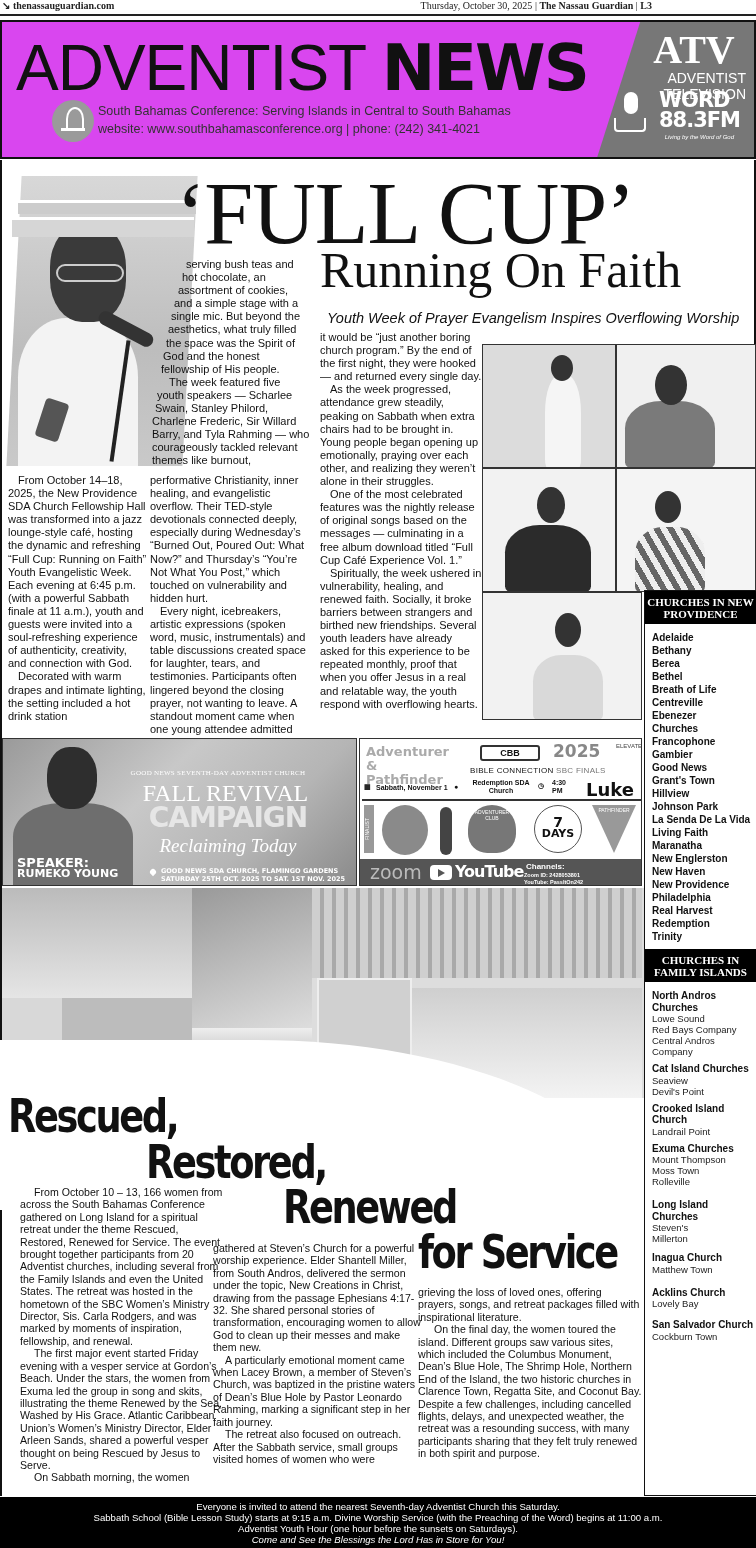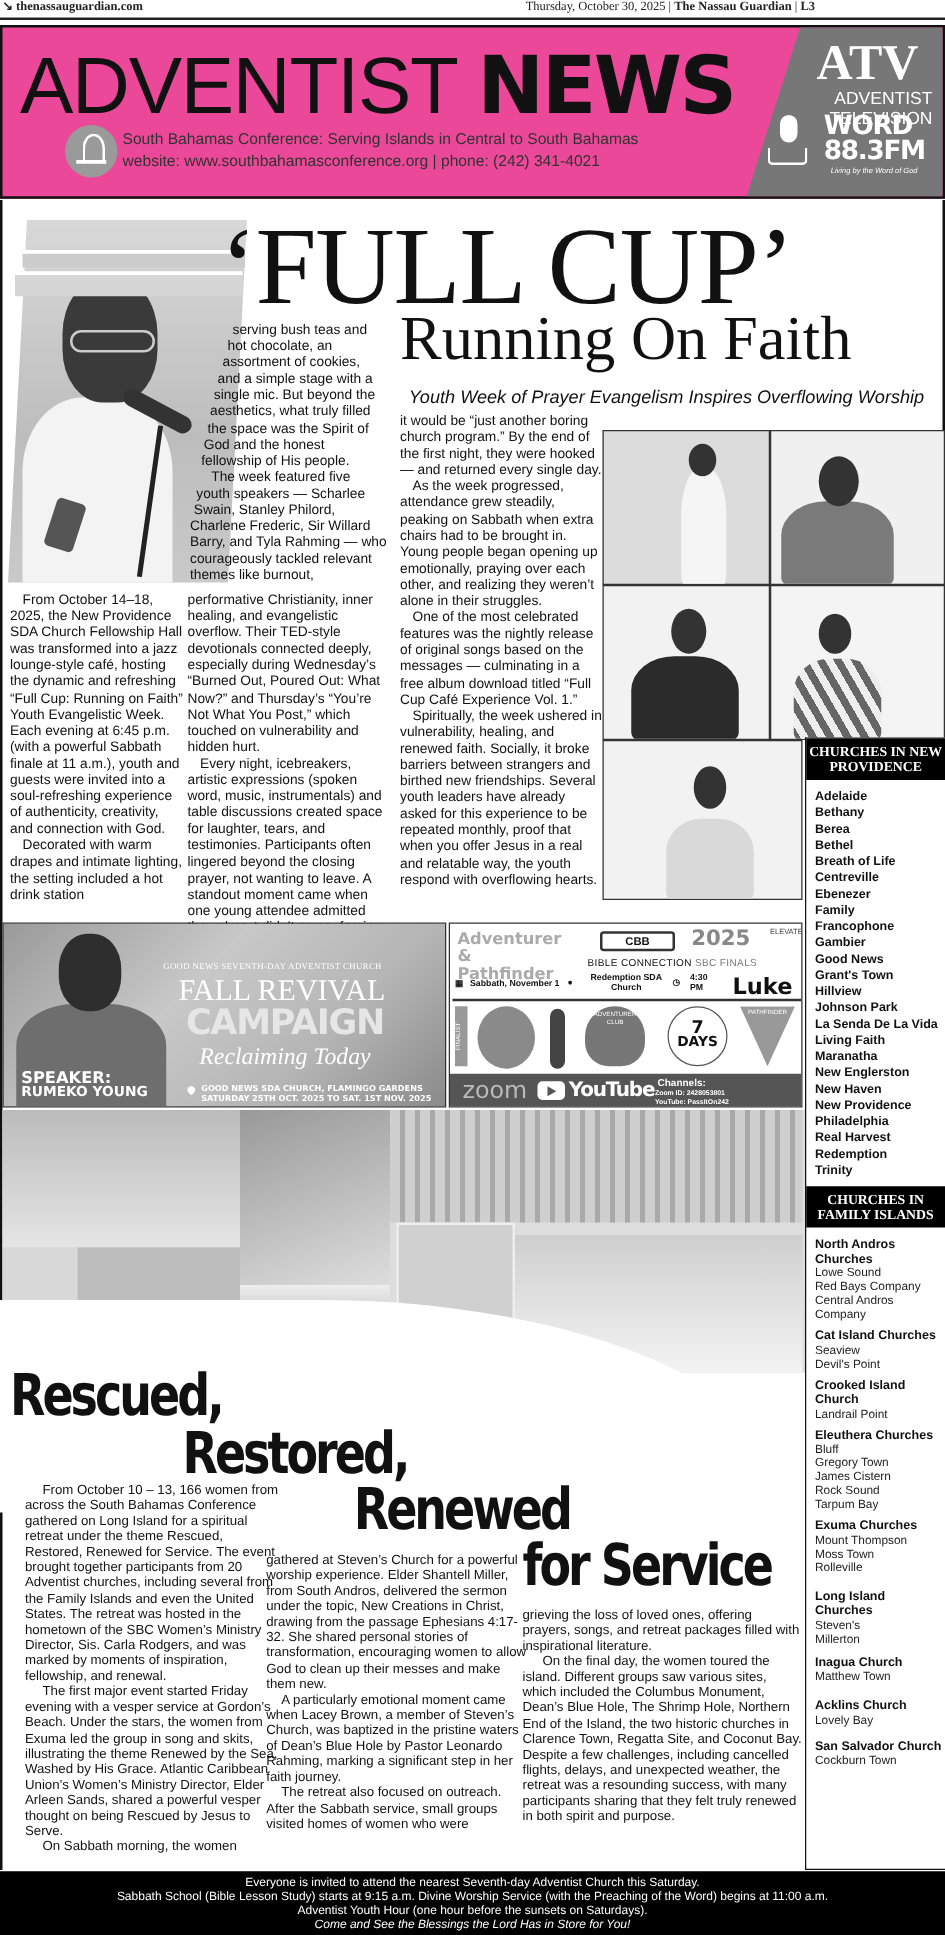--- a/index.html
+++ b/index.html
@@ -16,7 +16,7 @@
   .topline { left: 0; top: 14px; width: 756px; height: 1.5px; background: #222; }
 
   
-  .masthead { left: 0; top: 20px; width: 756px; height: 139px; border: 2px solid #111; background: #ec4899; overflow: hidden; }
+  .masthead { left: 0; top: 20px; width: 756px; height: 139px; border: 2px solid #111; background: #d946ef; overflow: hidden; }
   .mast-title { position: absolute; left: 14px; top: 10px; font-size: 64px; line-height: 72px; letter-spacing: -1px; white-space: nowrap; }
   .mast-title .light { font-weight: normal; color: #111; }
   .mast-title .bold { font-weight: 900; font-family: "DejaVu Sans", sans-serif; letter-spacing: -2px; }

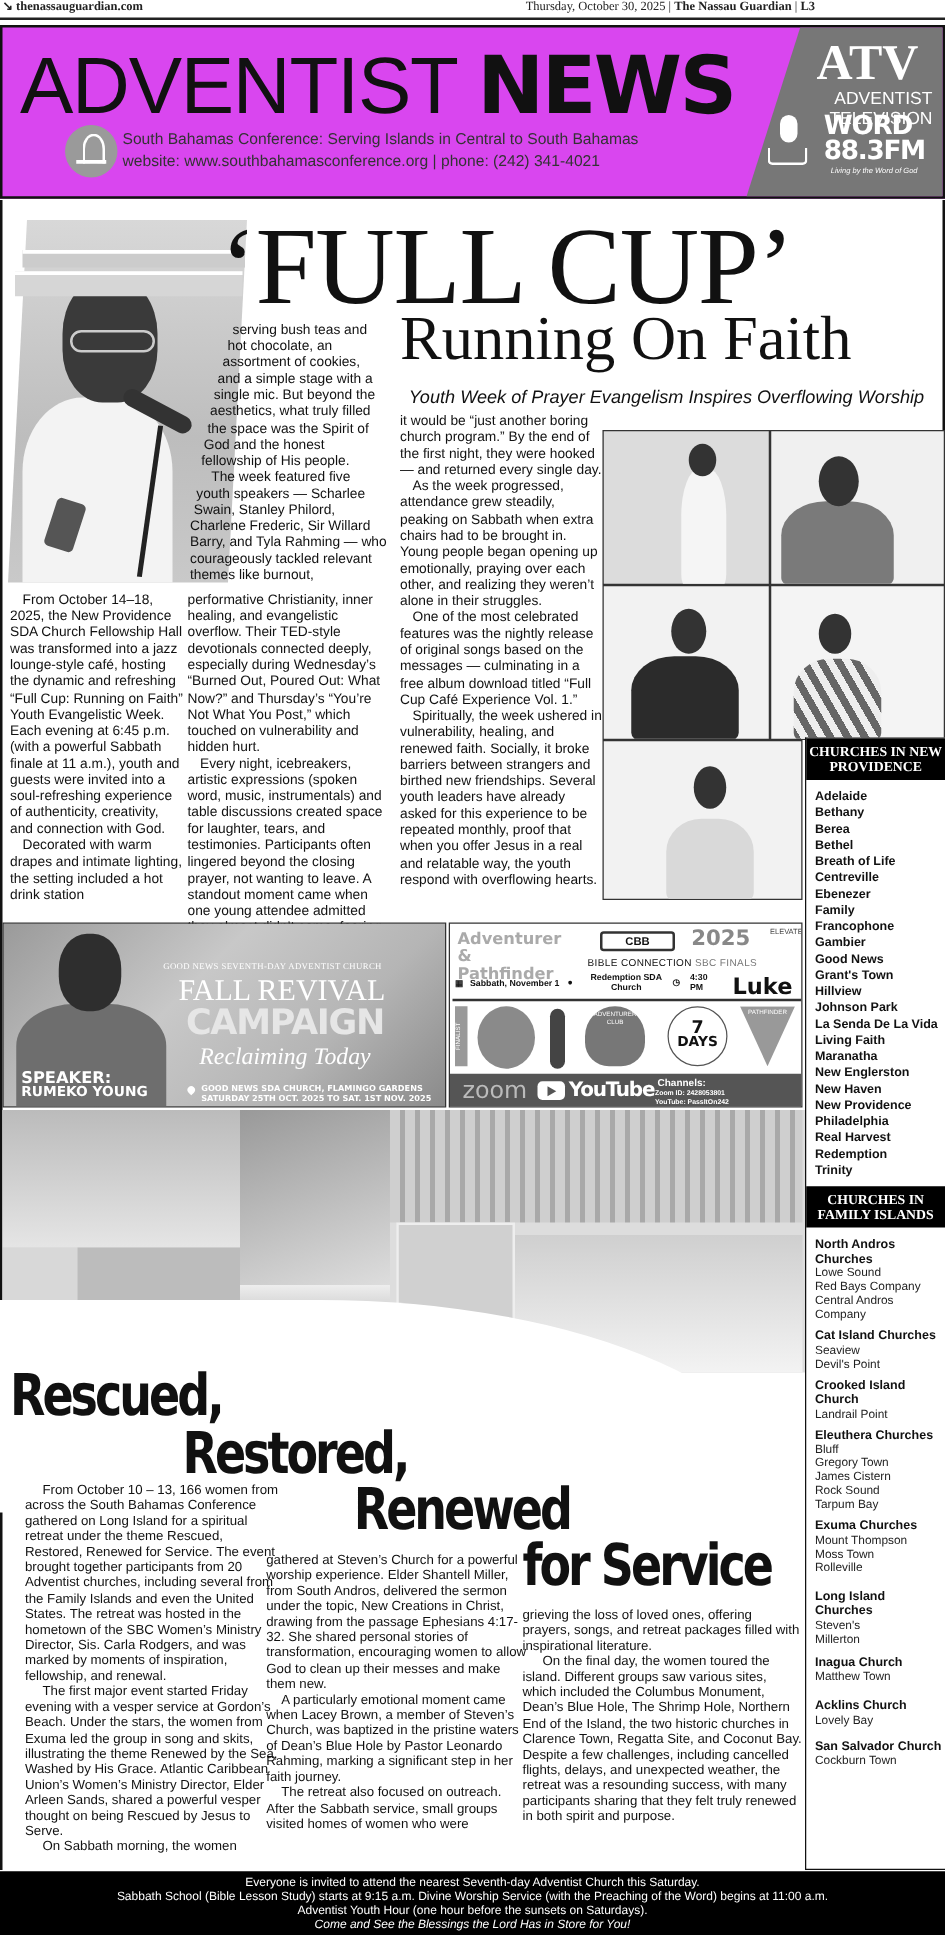--- a/index.html
+++ b/index.html
@@ -246,7 +246,7 @@
     <div>Breath of Life</div>
     <div>Centreville</div>
     <div>Ebenezer</div>
-    <div>Family</div>
+    <div>Churches</div>
     <div>Francophone</div>
     <div>Gambier</div>
     <div>Good News</div>

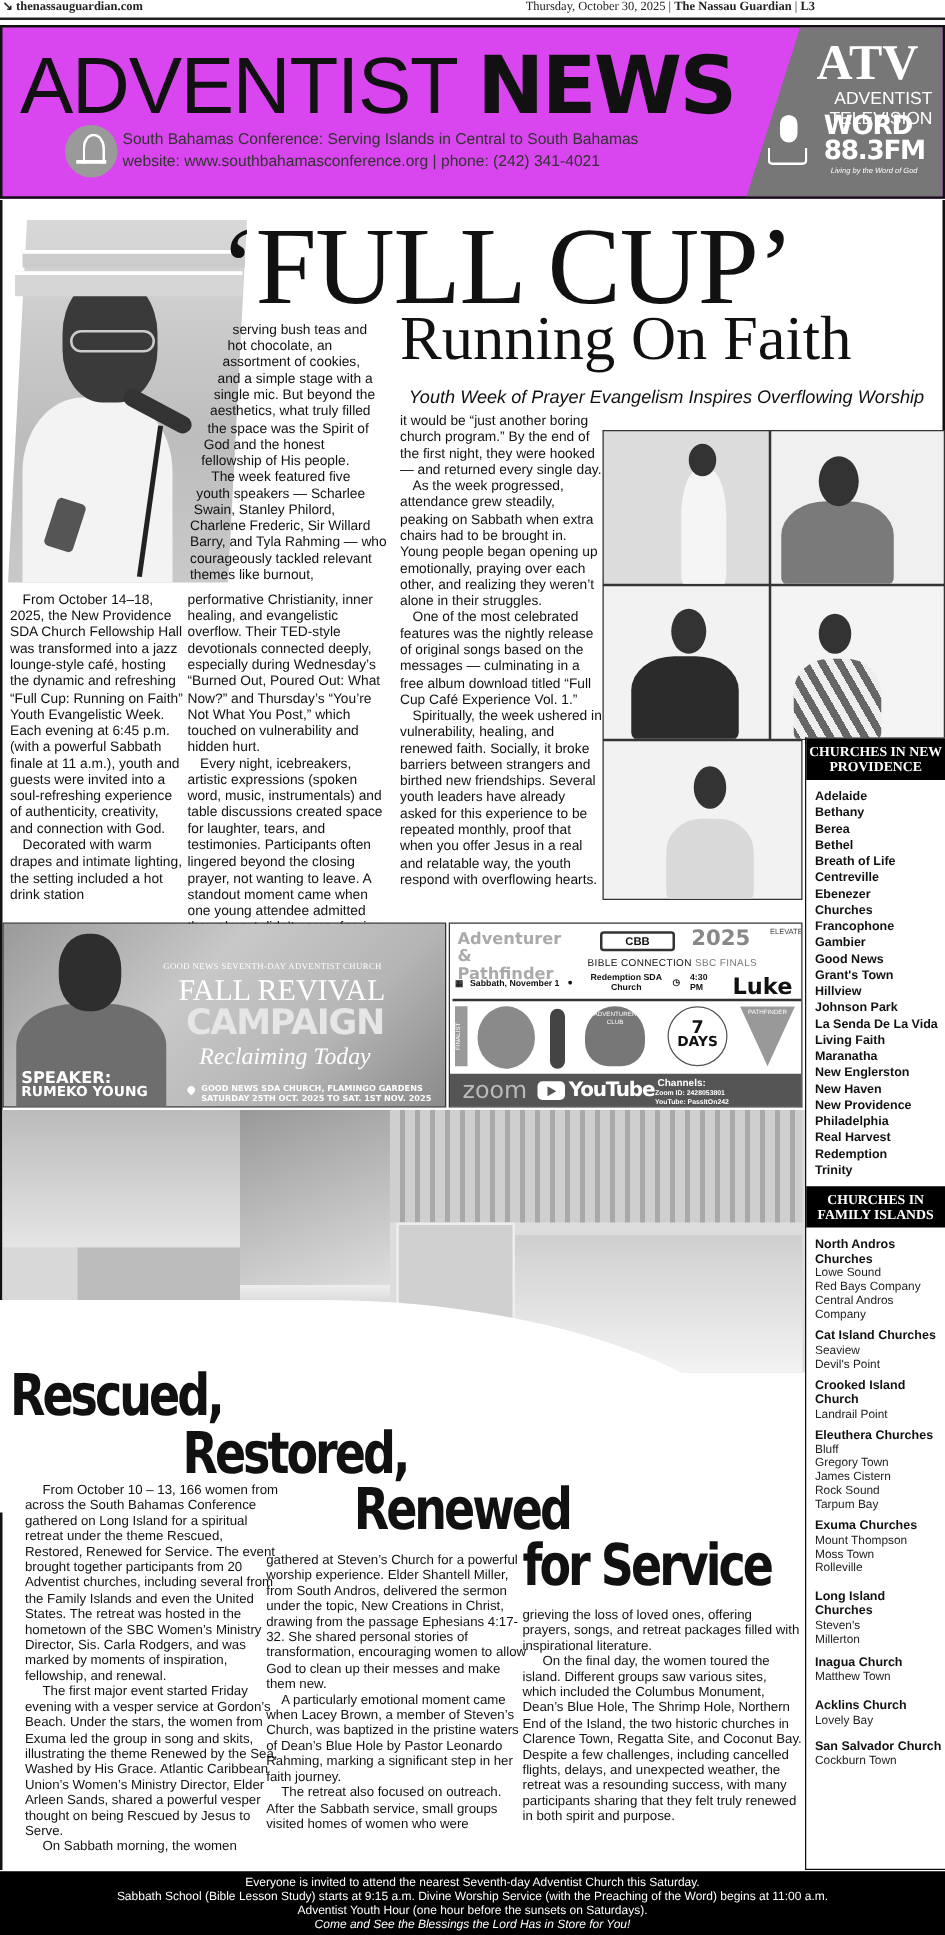--- a/index.html
+++ b/index.html
@@ -281,14 +281,6 @@
       <div class="gt">Crooked Island Church</div>
       <div class="gi">Landrail Point</div>
     </div>
-    <div class="ch-group">
-      <div class="gt">Eleuthera Churches</div>
-      <div class="gi">Bluff</div>
-      <div class="gi">Gregory Town</div>
-      <div class="gi">James Cistern</div>
-      <div class="gi">Rock Sound</div>
-      <div class="gi">Tarpum Bay</div>
-    </div>
     <div class="ch-group" style="margin-bottom:12px">
       <div class="gt">Exuma Churches</div>
       <div class="gi">Mount Thompson</div>

